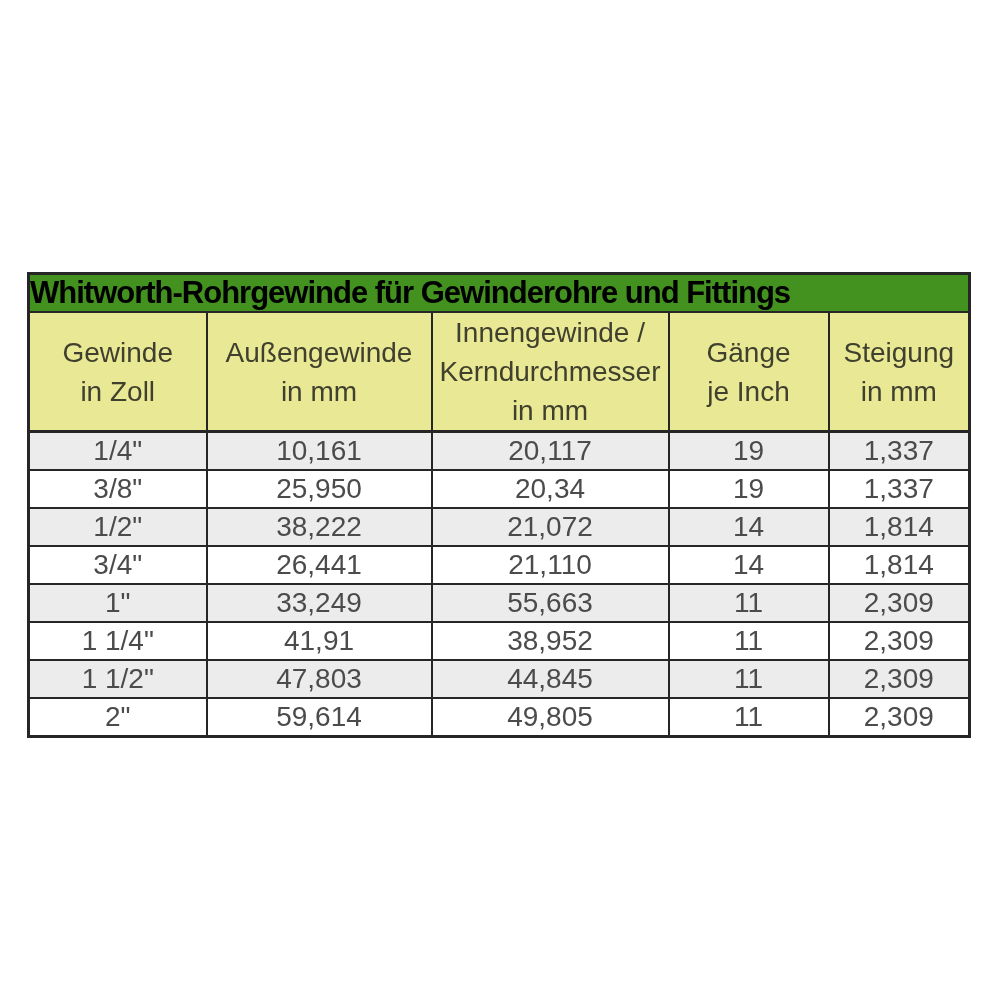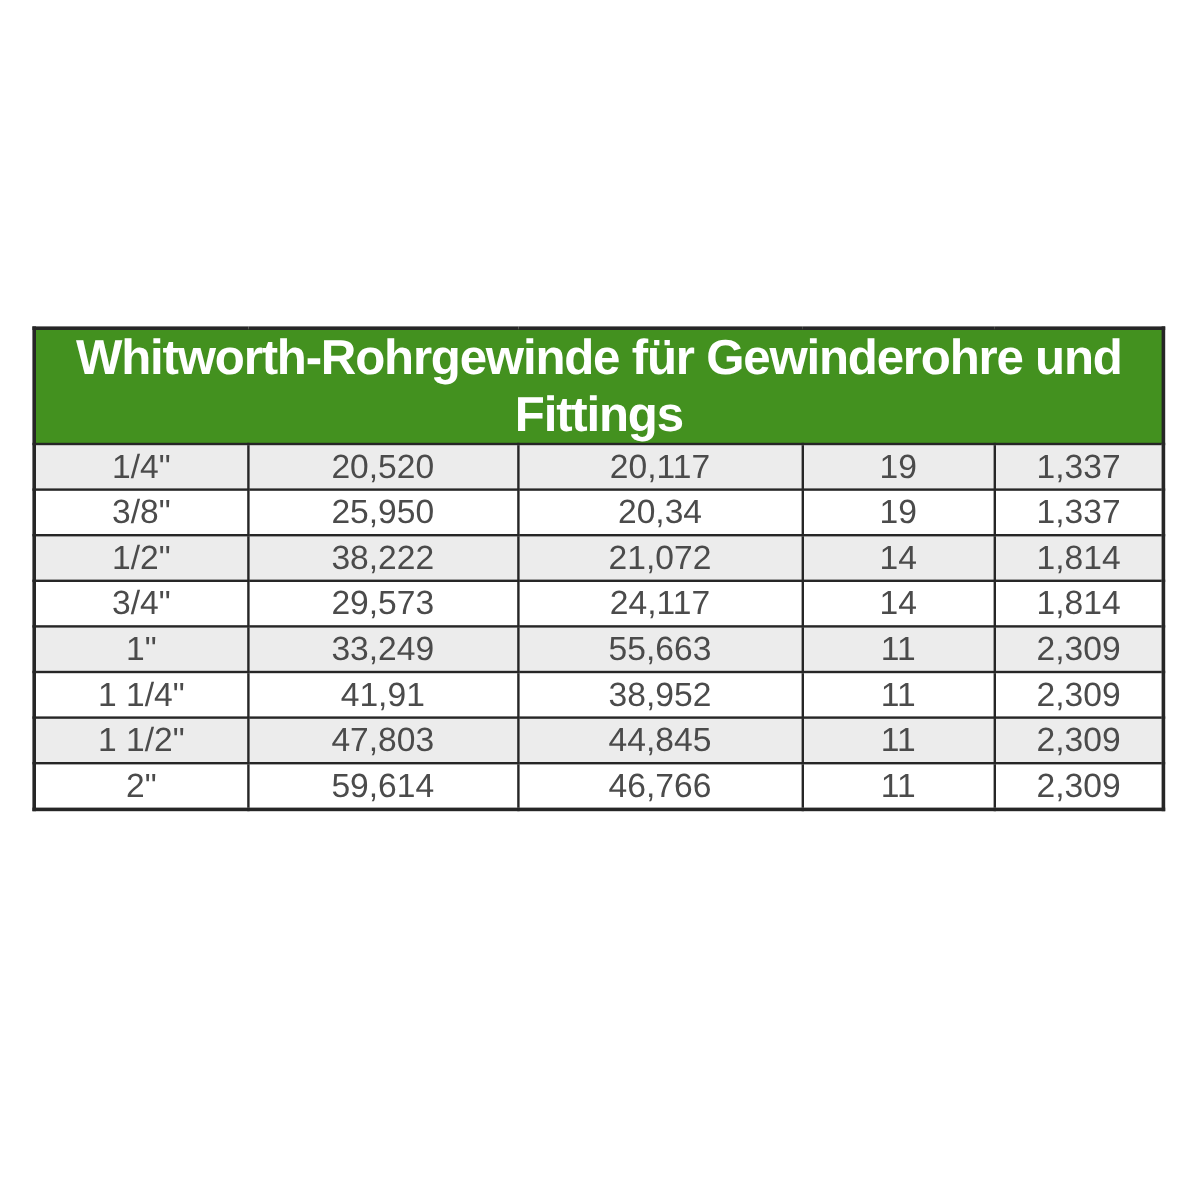--- a/index.html
+++ b/index.html
@@ -32,12 +32,12 @@
   }
   .title-cell {
     background: #43911f;
-    color: #ffffff;
+    color: #000000;
     font-weight: bold;
-    font-size: 41px;
+    font-size: 31px;
     letter-spacing: -1px;
     height: 34px;
-    text-align: center;
+    text-align: left;
     vertical-align: middle;
     border-bottom: 3px solid #262626;
   }

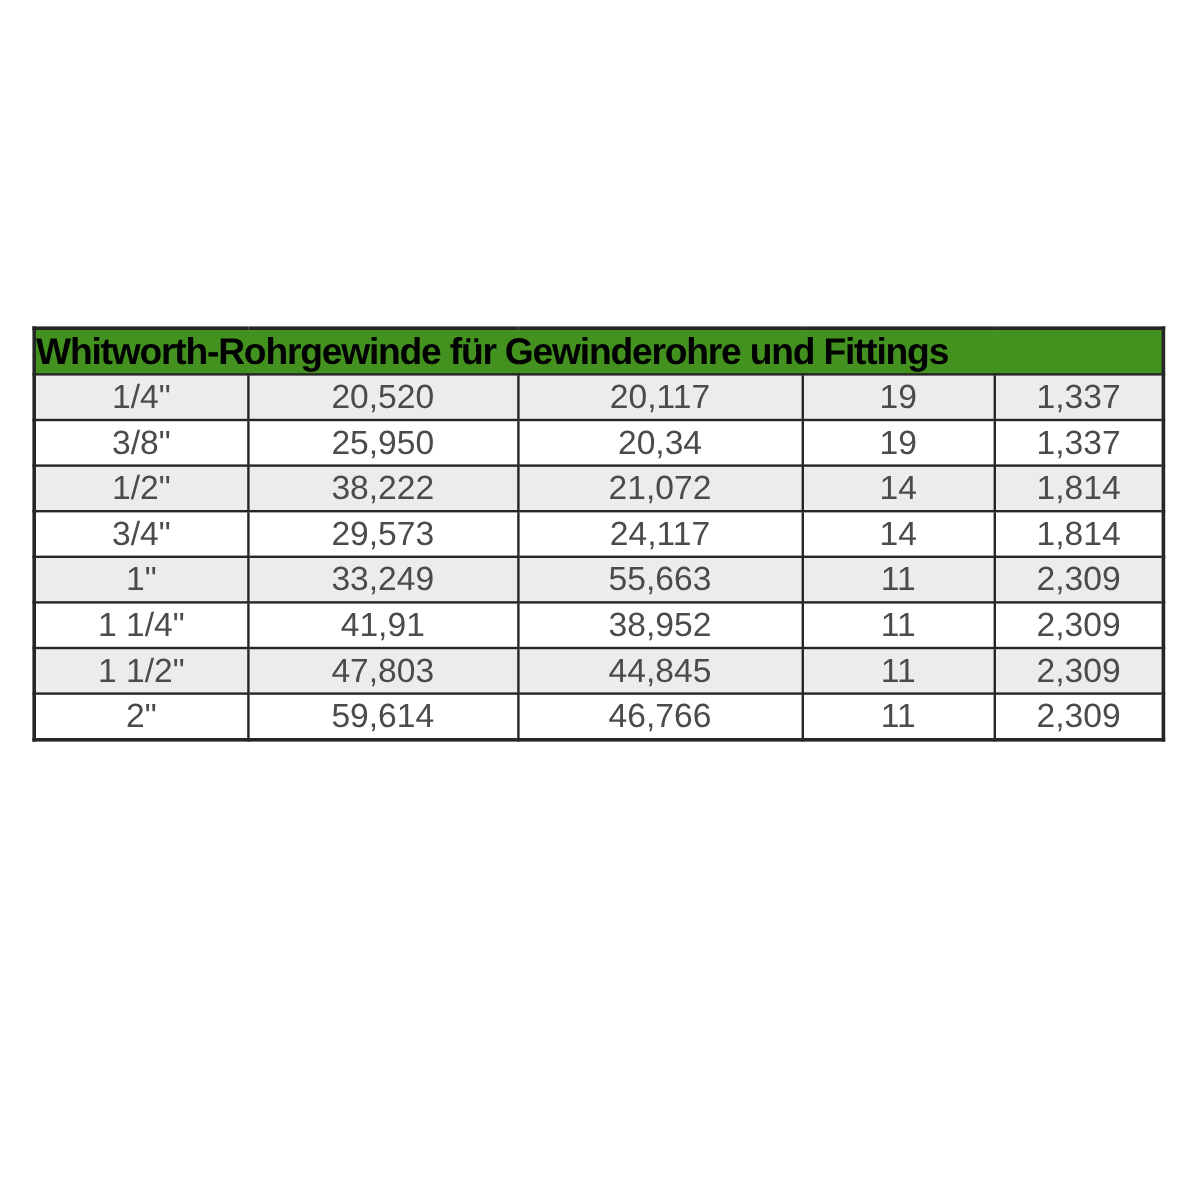--- a/index.html
+++ b/index.html
@@ -81,6 +81,19 @@
       <tr>
         <th colspan="5" class="title-cell">Whitworth-Rohrgewinde für Gewinderohre und Fittings</th>
       </tr>
+      <tr class="col-header-row">
+        <th>Gewinde
+in Zoll</th>
+        <th>Außengewinde
+in mm</th>
+        <th>Innengewinde /
+Kerndurchmesser
+in mm</th>
+        <th>Gänge
+je Inch</th>
+        <th>Steigung
+in mm</th>
+      </tr>
     </thead>
     <tbody>
       <tr class="alt">

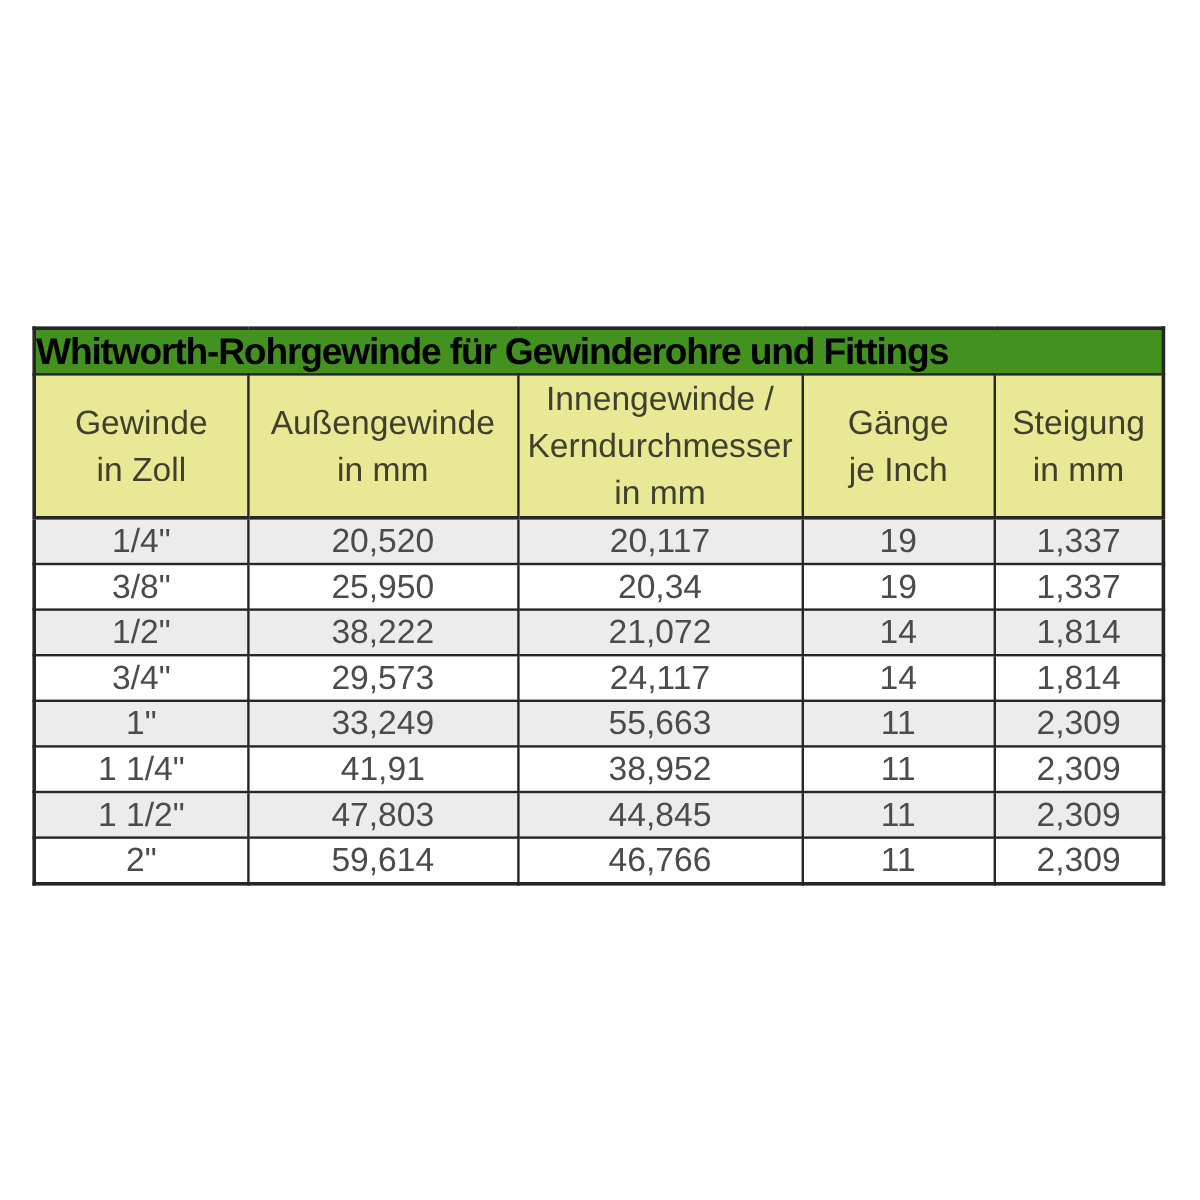--- a/index.html
+++ b/index.html
@@ -98,7 +98,7 @@
     <tbody>
       <tr class="alt">
         <td>1/4"</td>
-        <td>20,520</td>
+        <td>10,161</td>
         <td>20,117</td>
         <td>19</td>
         <td>1,337</td>

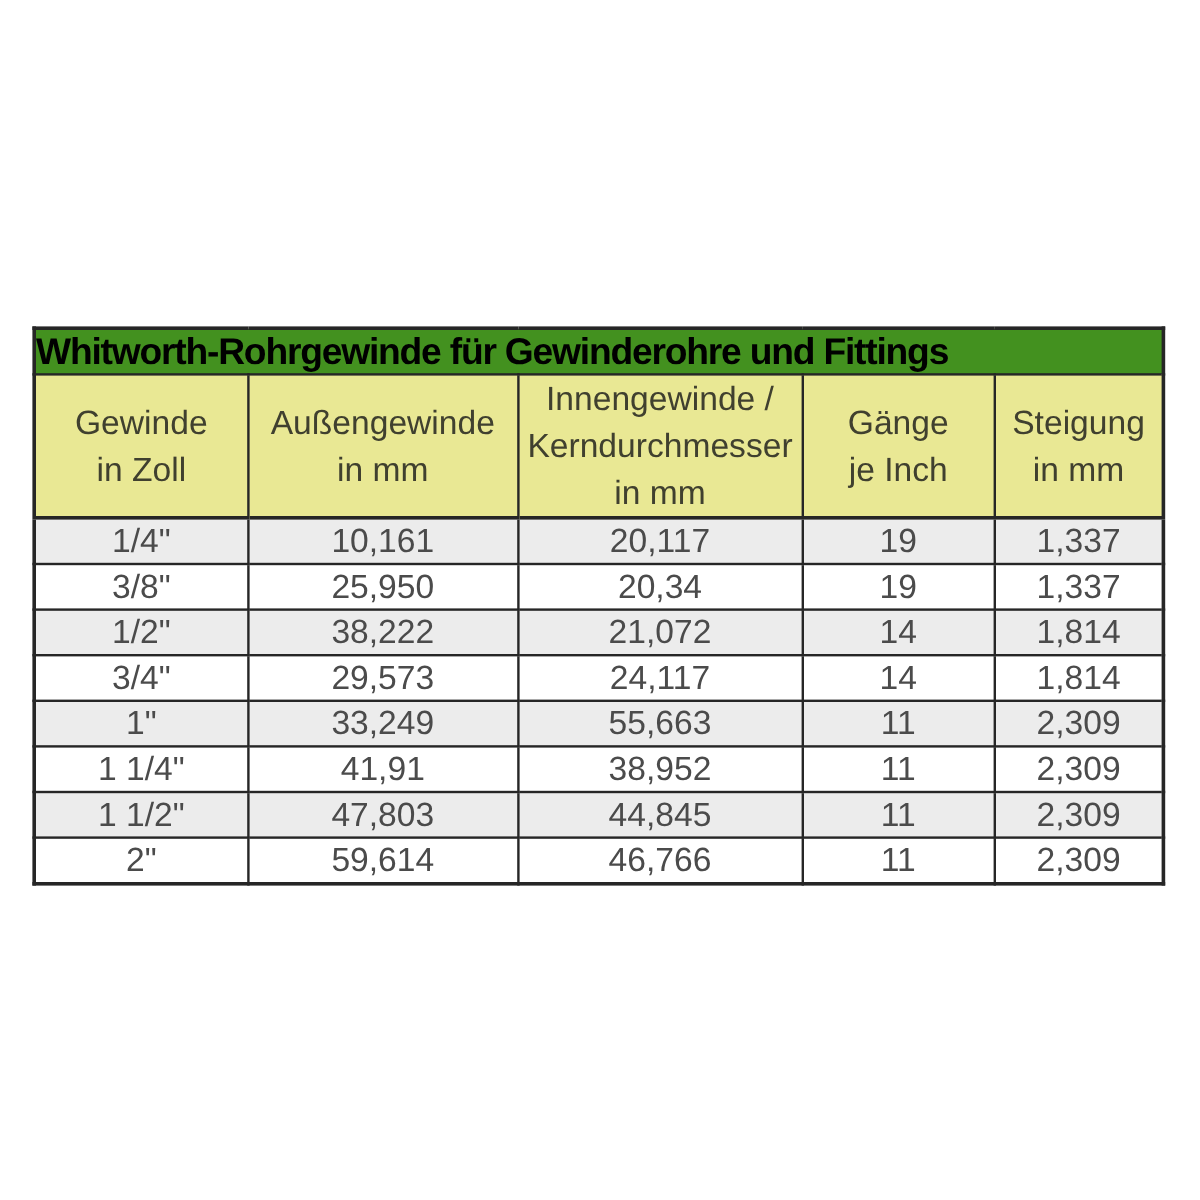--- a/index.html
+++ b/index.html
@@ -119,7 +119,7 @@
       </tr>
       <tr>
         <td>3/4"</td>
-        <td>29,573</td>
+        <td>26,441</td>
         <td>24,117</td>
         <td>14</td>
         <td>1,814</td>

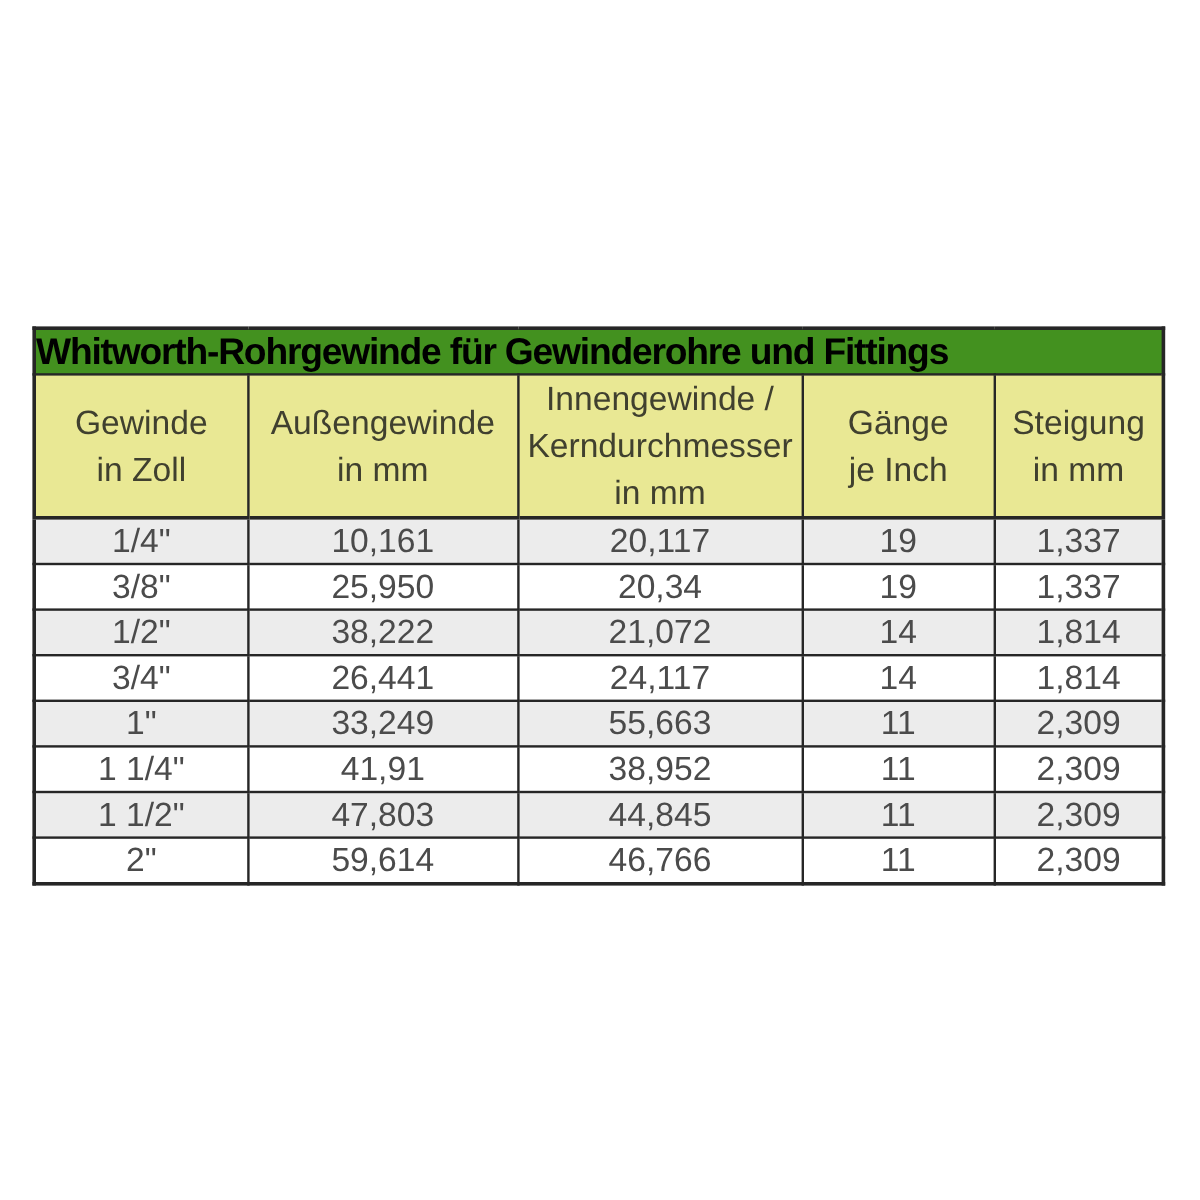--- a/index.html
+++ b/index.html
@@ -120,7 +120,7 @@
       <tr>
         <td>3/4"</td>
         <td>26,441</td>
-        <td>24,117</td>
+        <td>21,110</td>
         <td>14</td>
         <td>1,814</td>
       </tr>

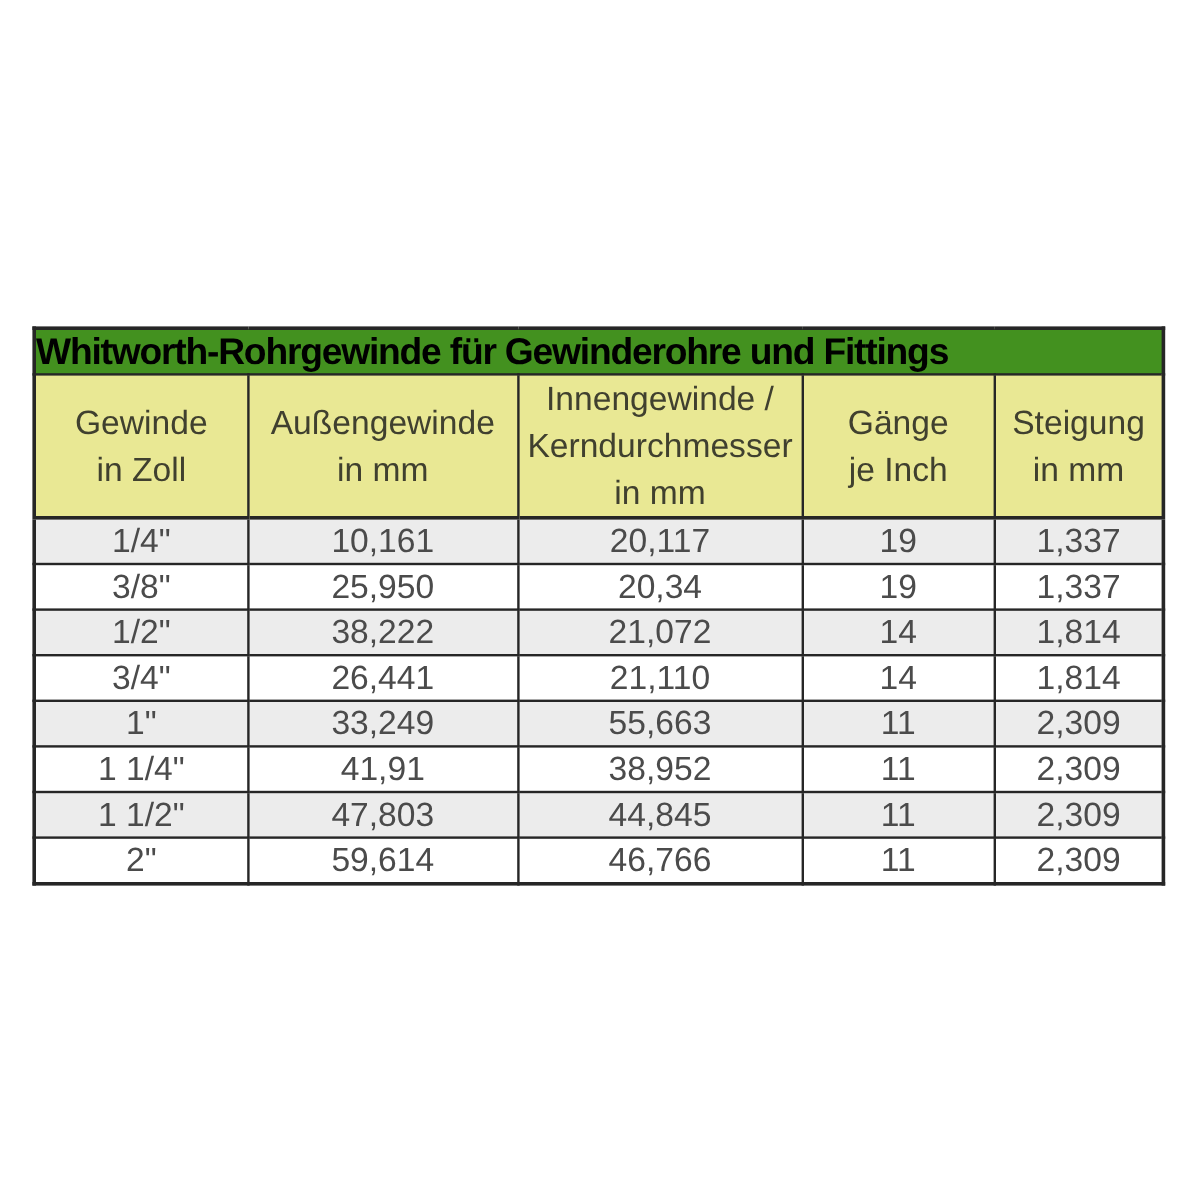--- a/index.html
+++ b/index.html
@@ -148,7 +148,7 @@
       <tr>
         <td>2"</td>
         <td>59,614</td>
-        <td>46,766</td>
+        <td>49,805</td>
         <td>11</td>
         <td>2,309</td>
       </tr>

